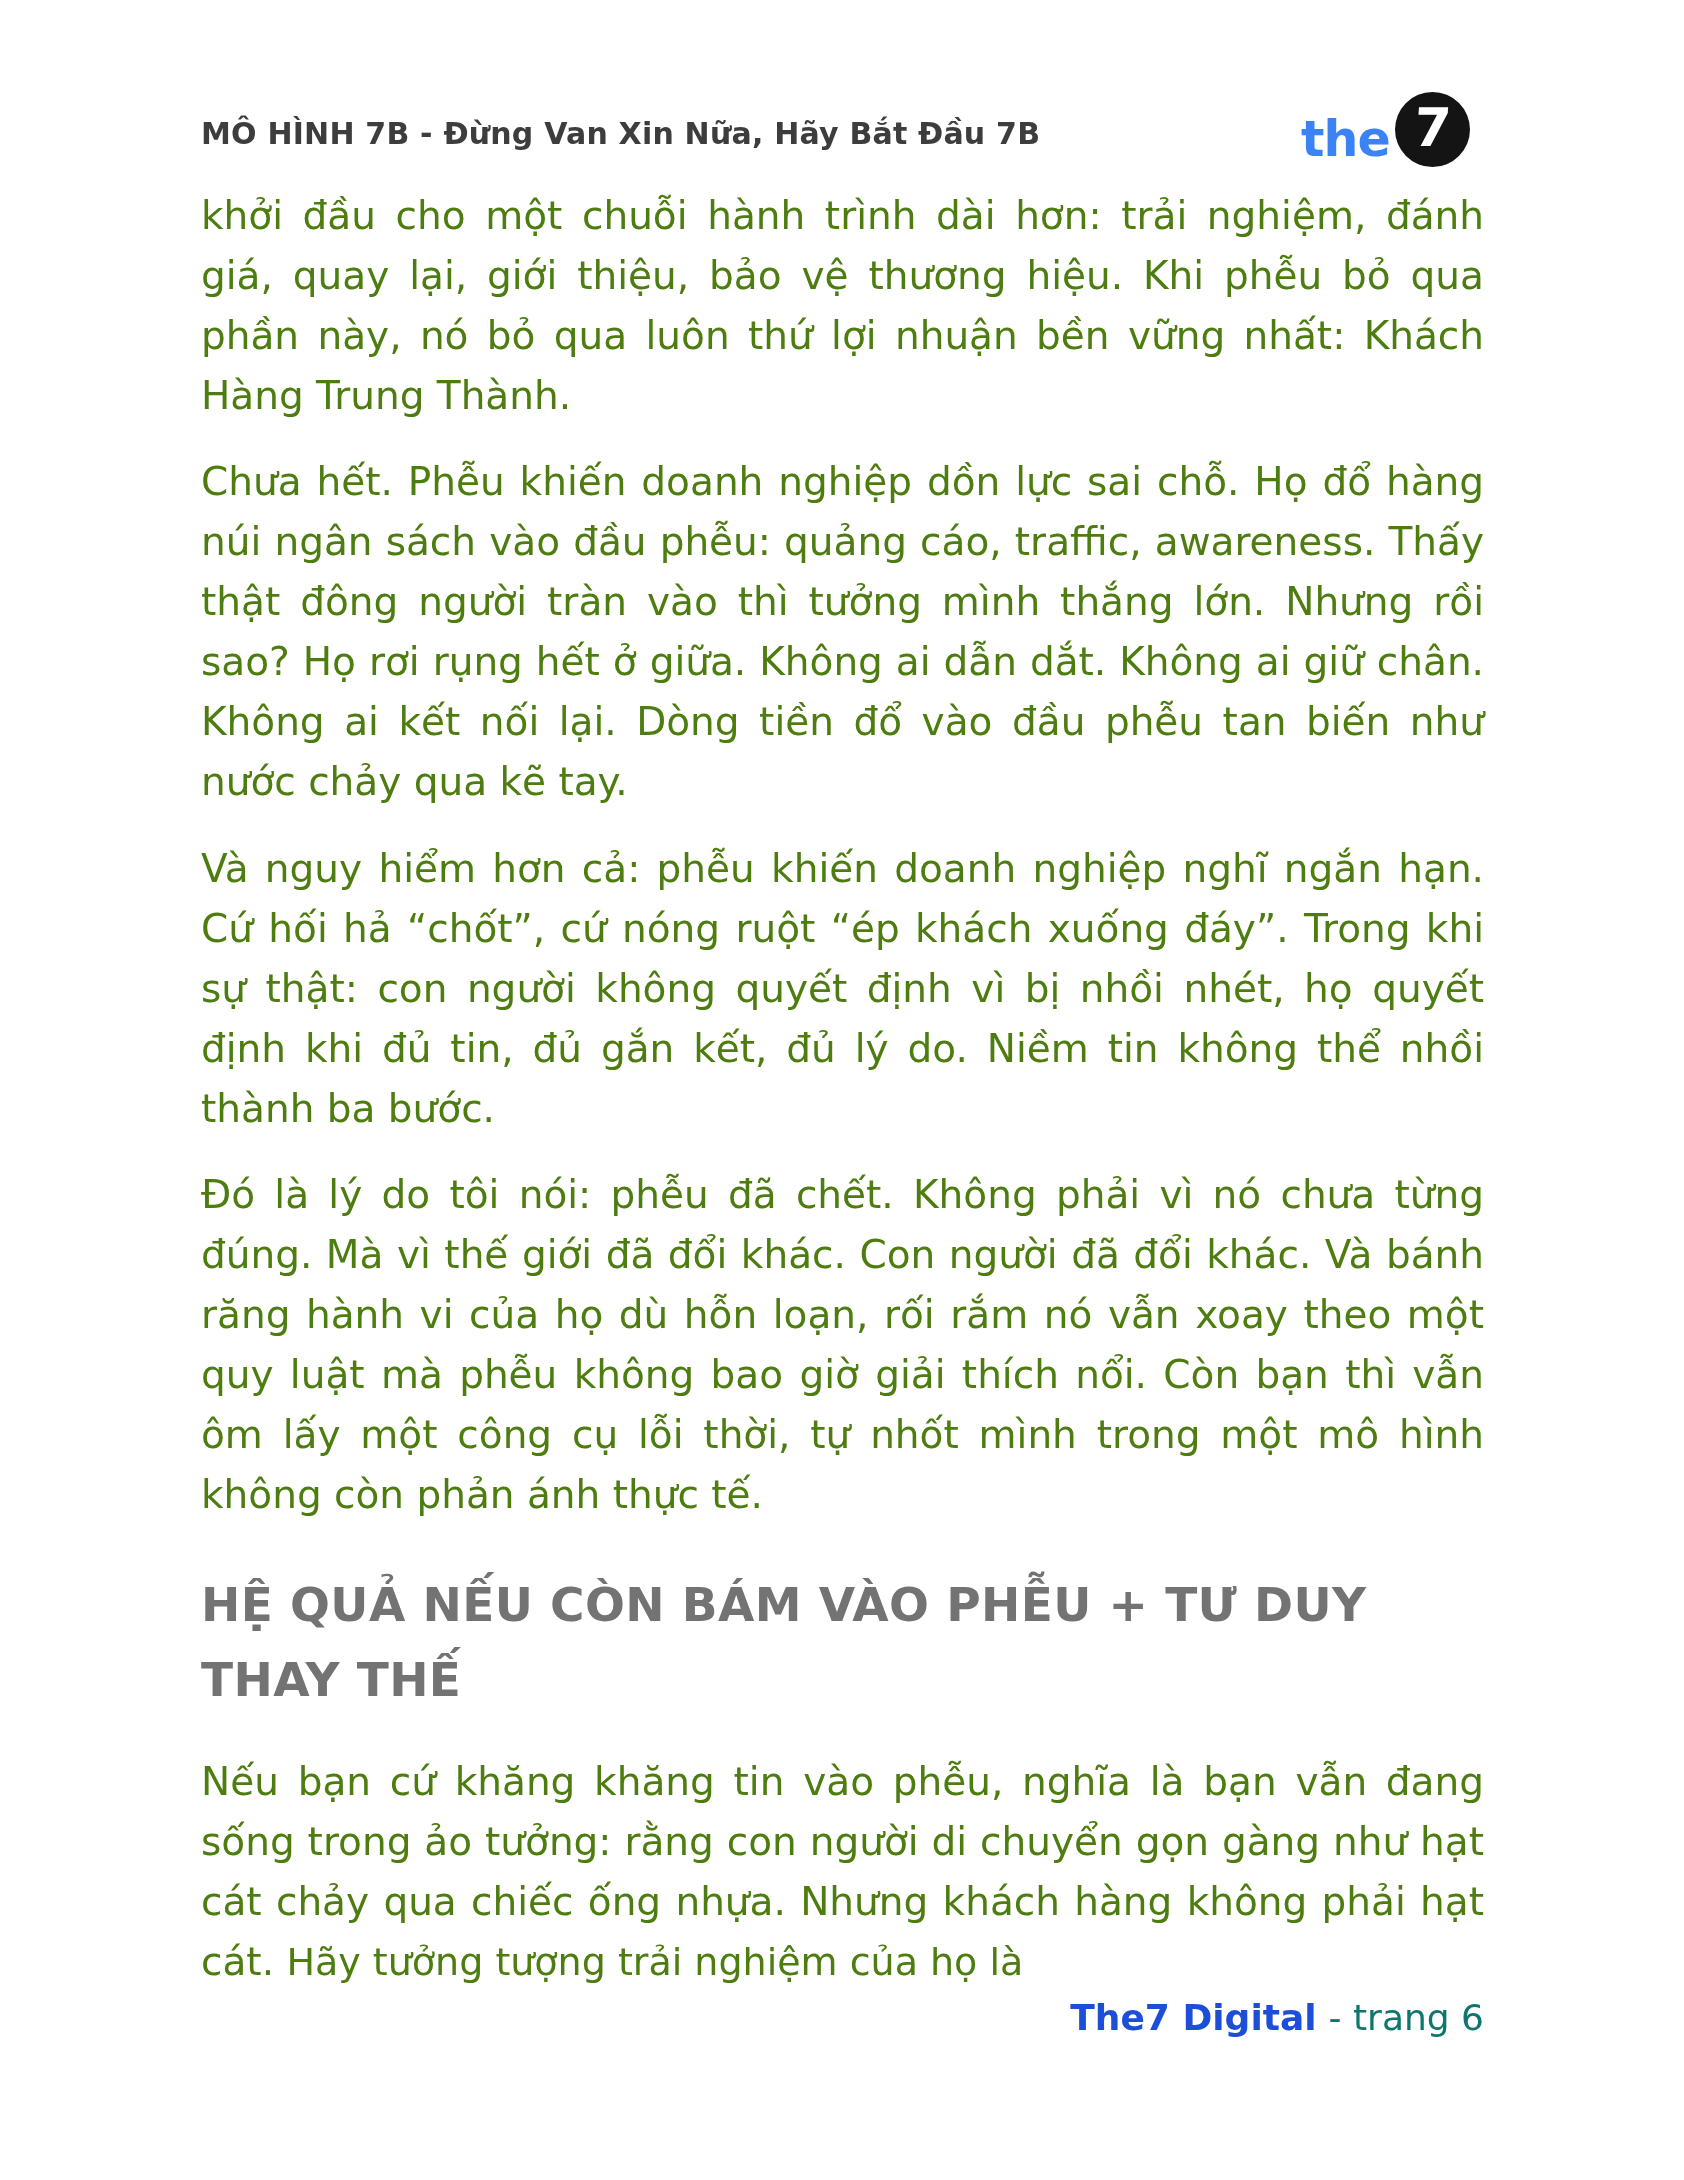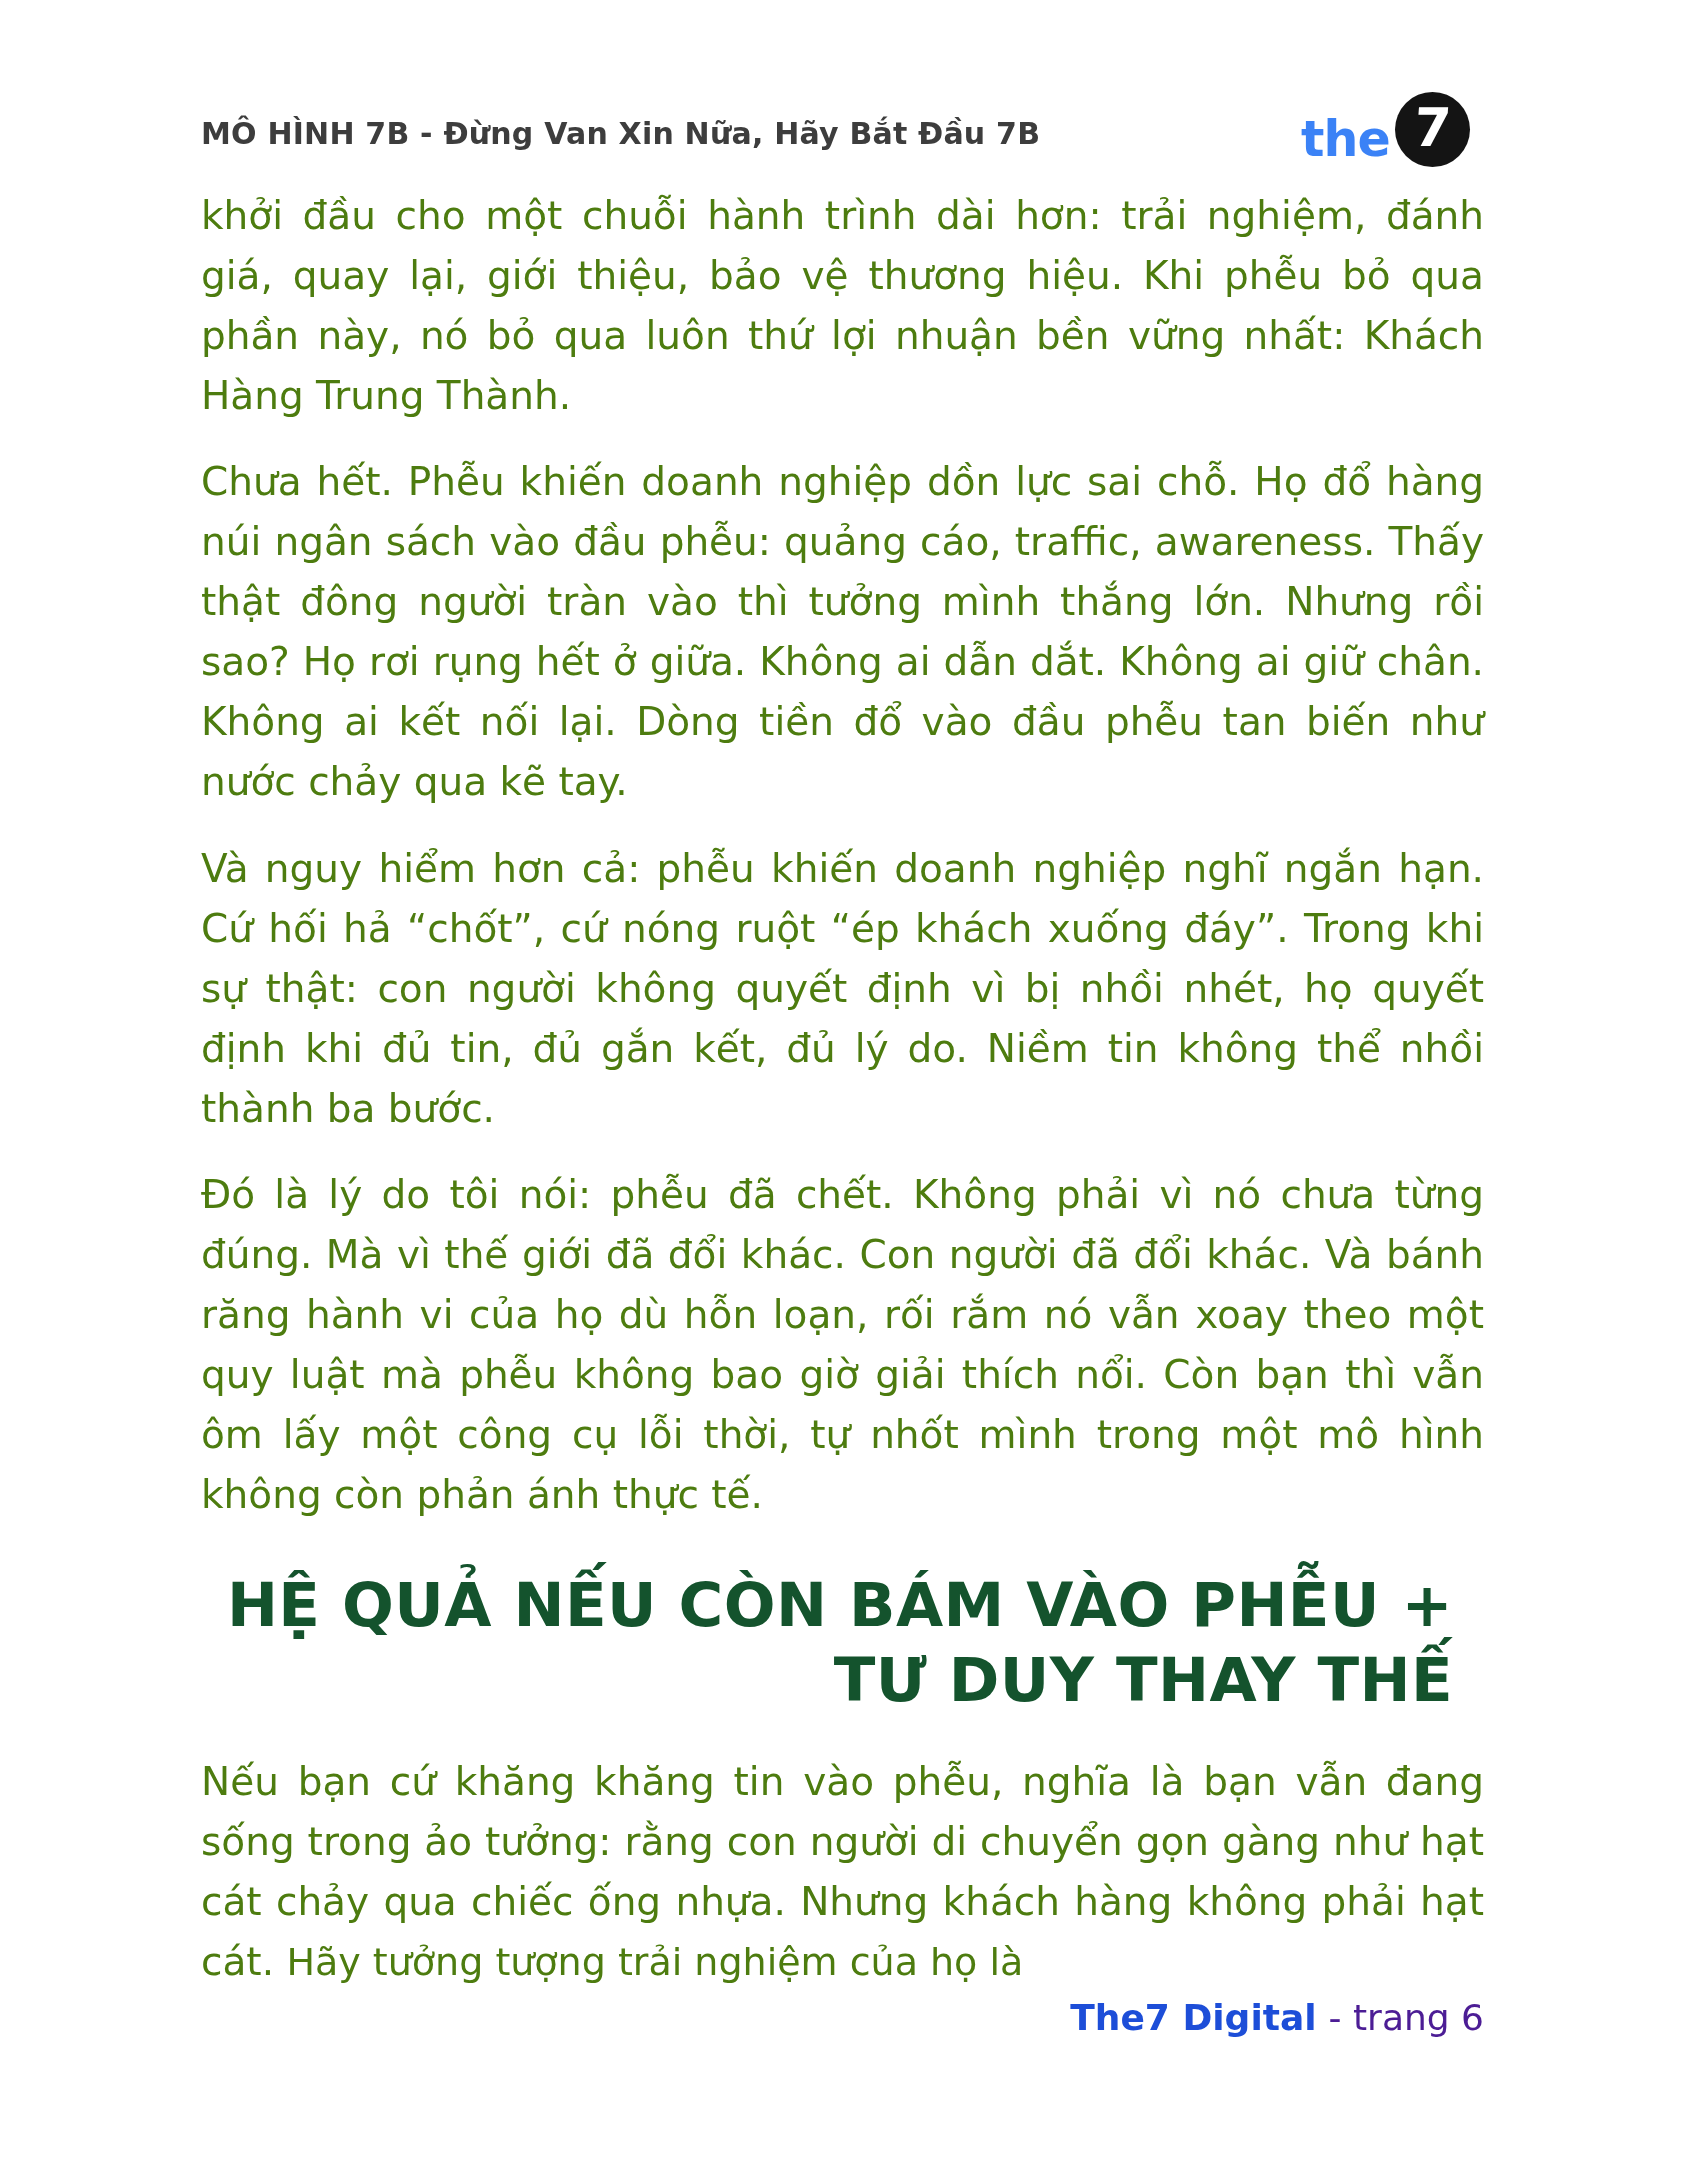--- a/index.html
+++ b/index.html
@@ -77,12 +77,12 @@
   .content h2.section-heading {
     margin: 42px 0 35px 0;
     max-width: 1252px;
-    font-size: 61px;
+    font-size: 47px;
     line-height: 75px;
     font-weight: 700;
-    color: #14532d;
+    color: #737373;
     letter-spacing: 0.4px;
-    text-align: right;
+    text-align: left;
   }
   .closing-small {
     font-size: 38px;

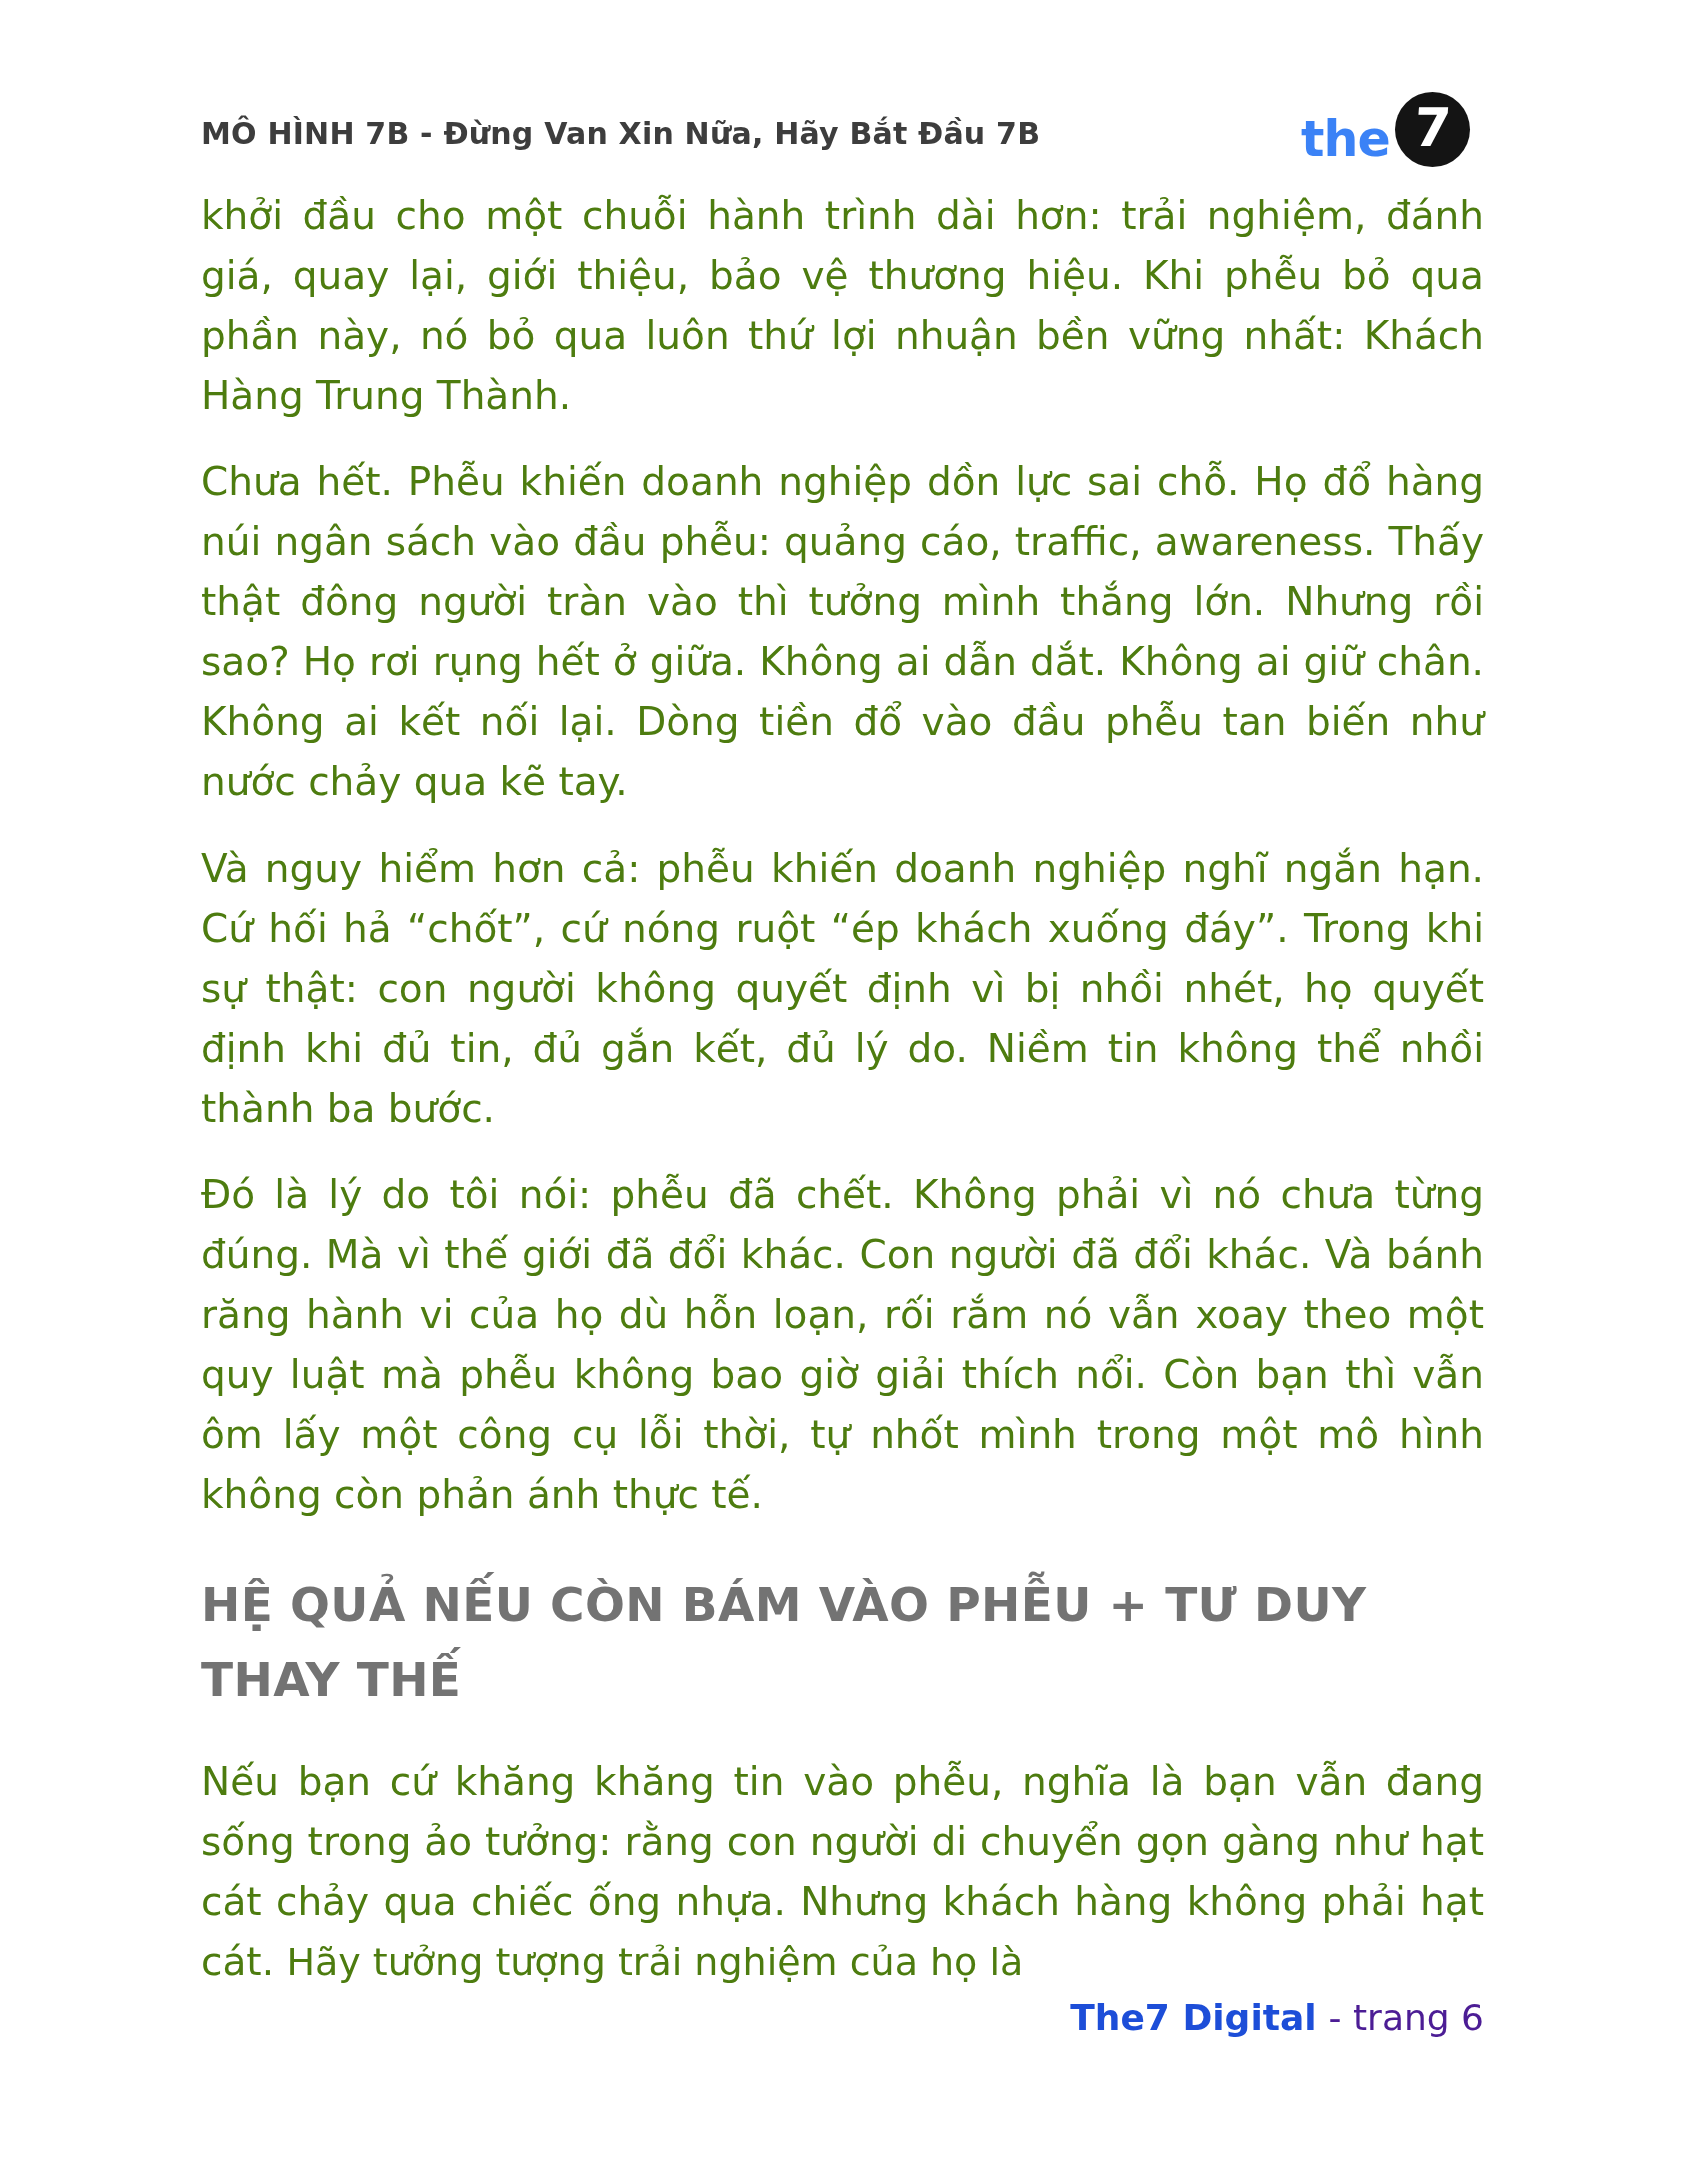--- a/index.html
+++ b/index.html
@@ -103,7 +103,7 @@
   .footer-page {
     margin-left: 12px;
     font-weight: 400;
-    color: #4c1d95;
+    color: #0f766e;
   }
 </style>
 </head>

